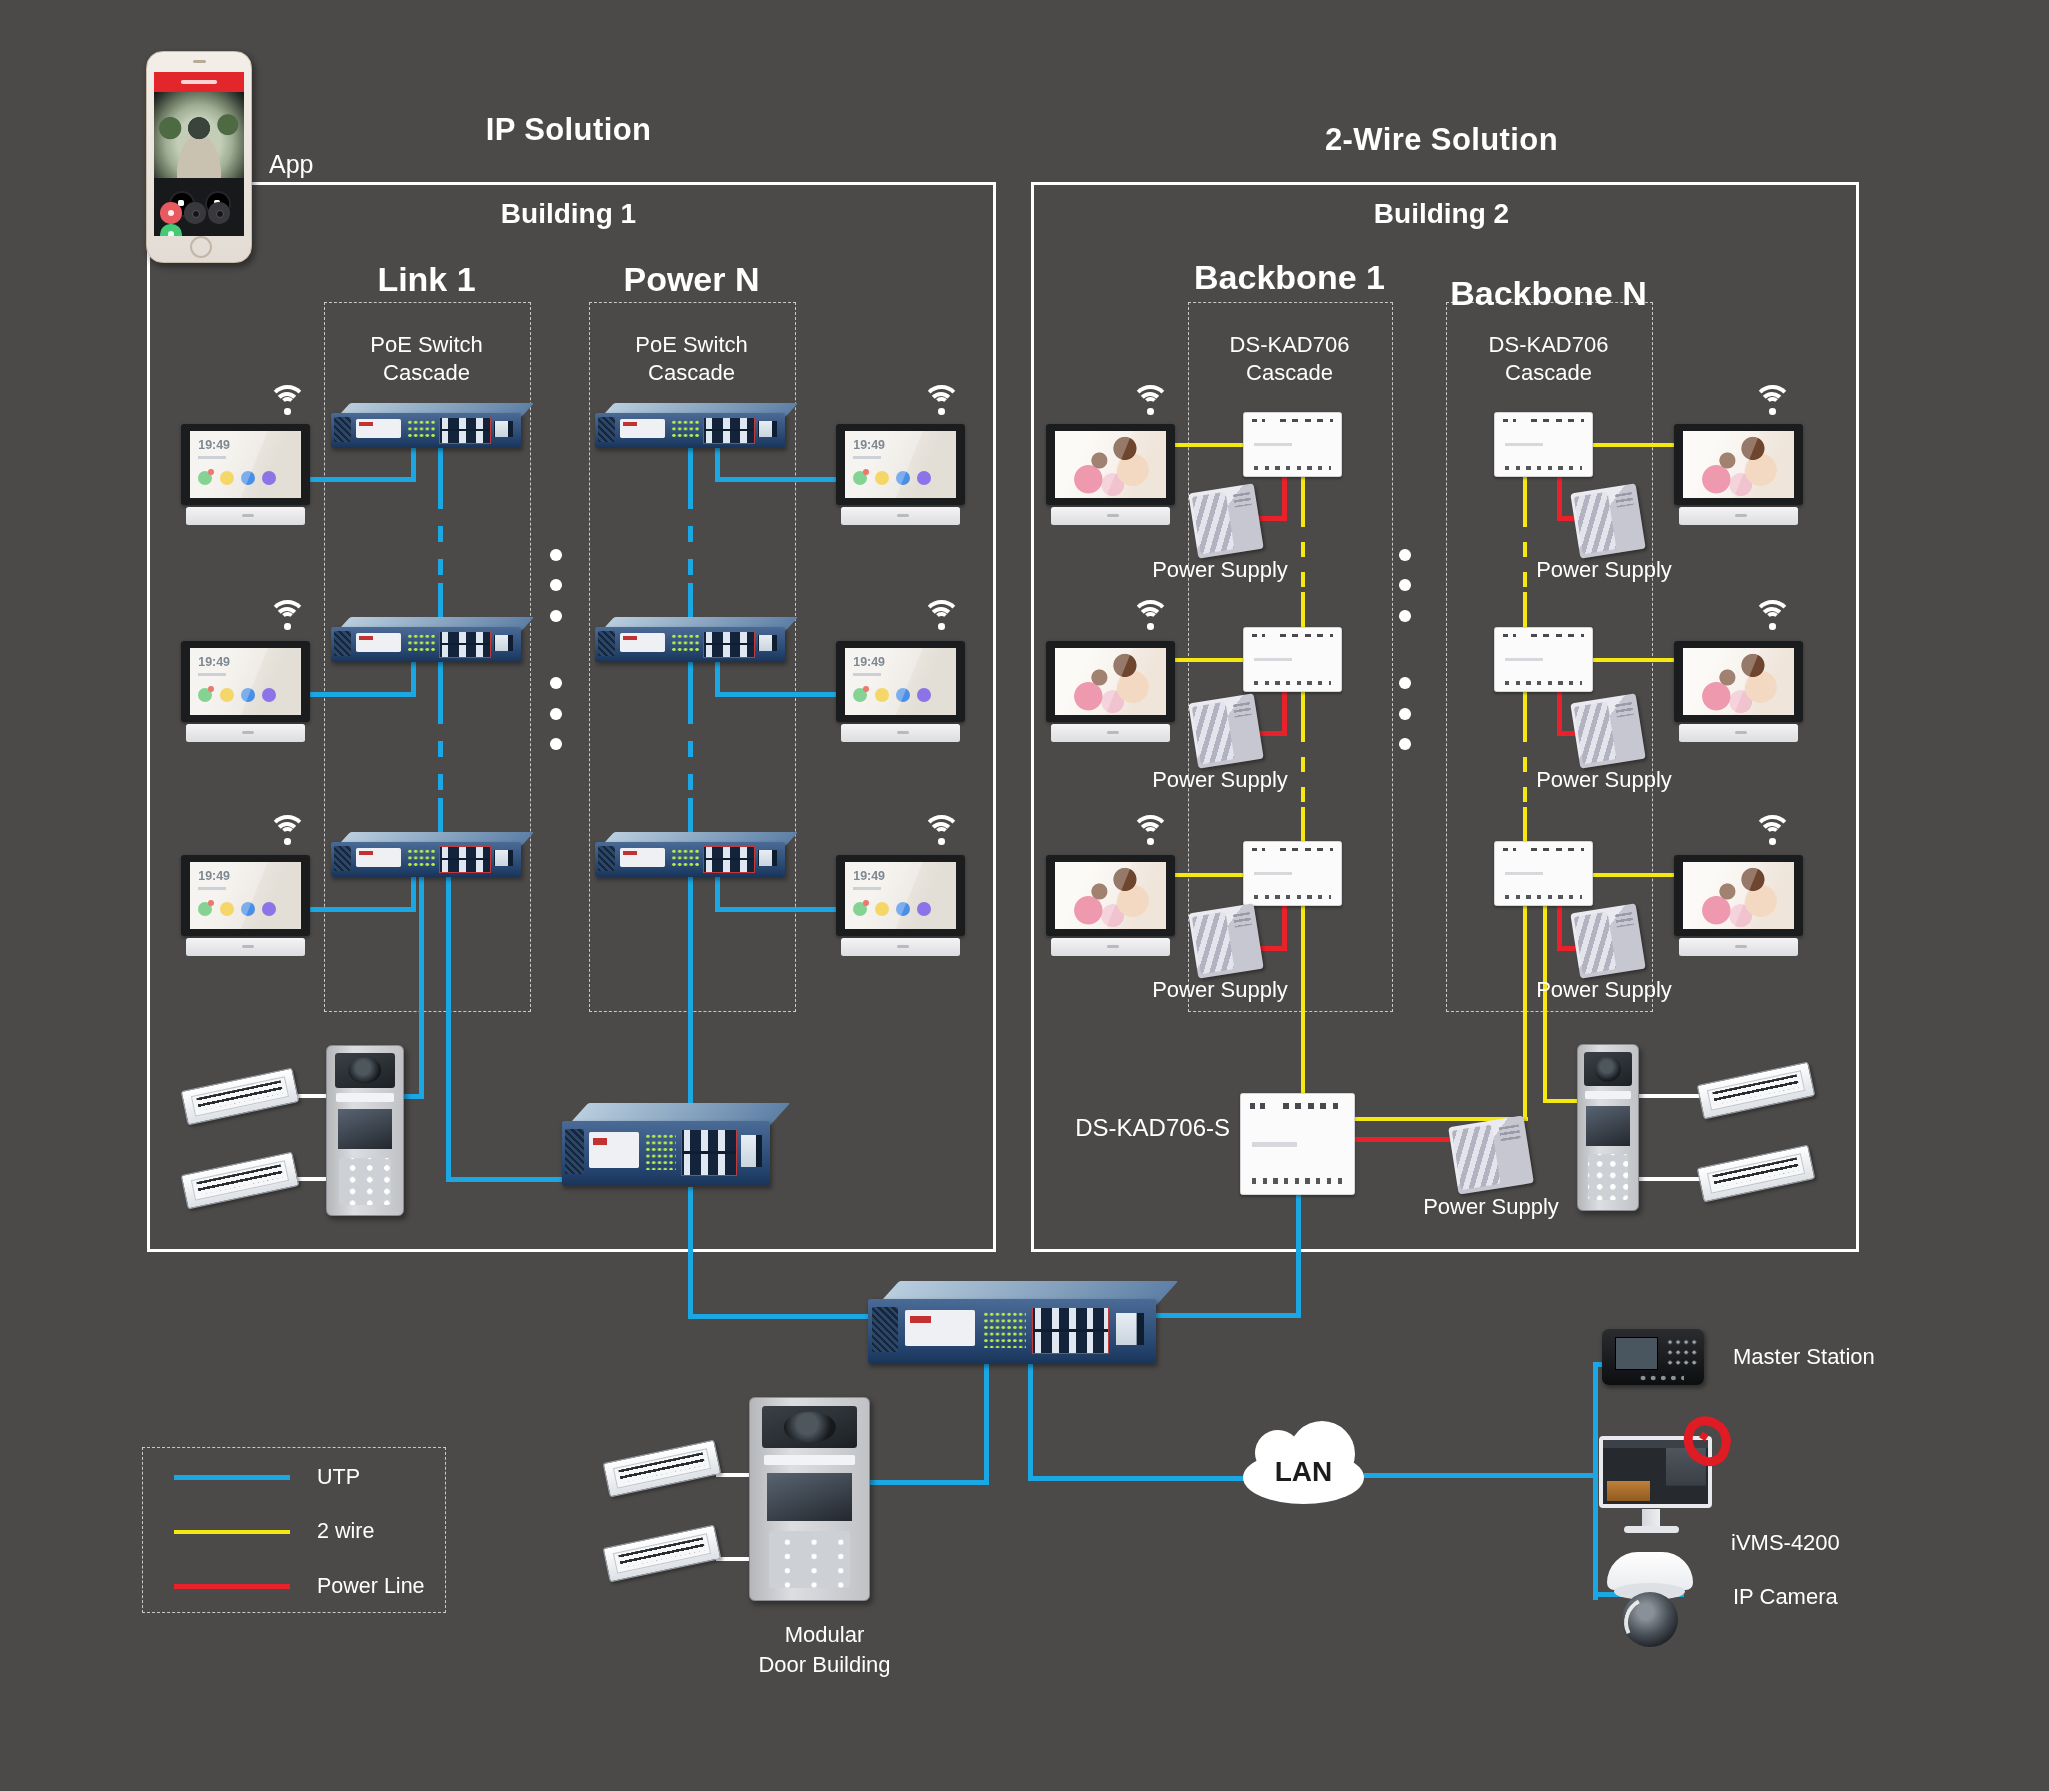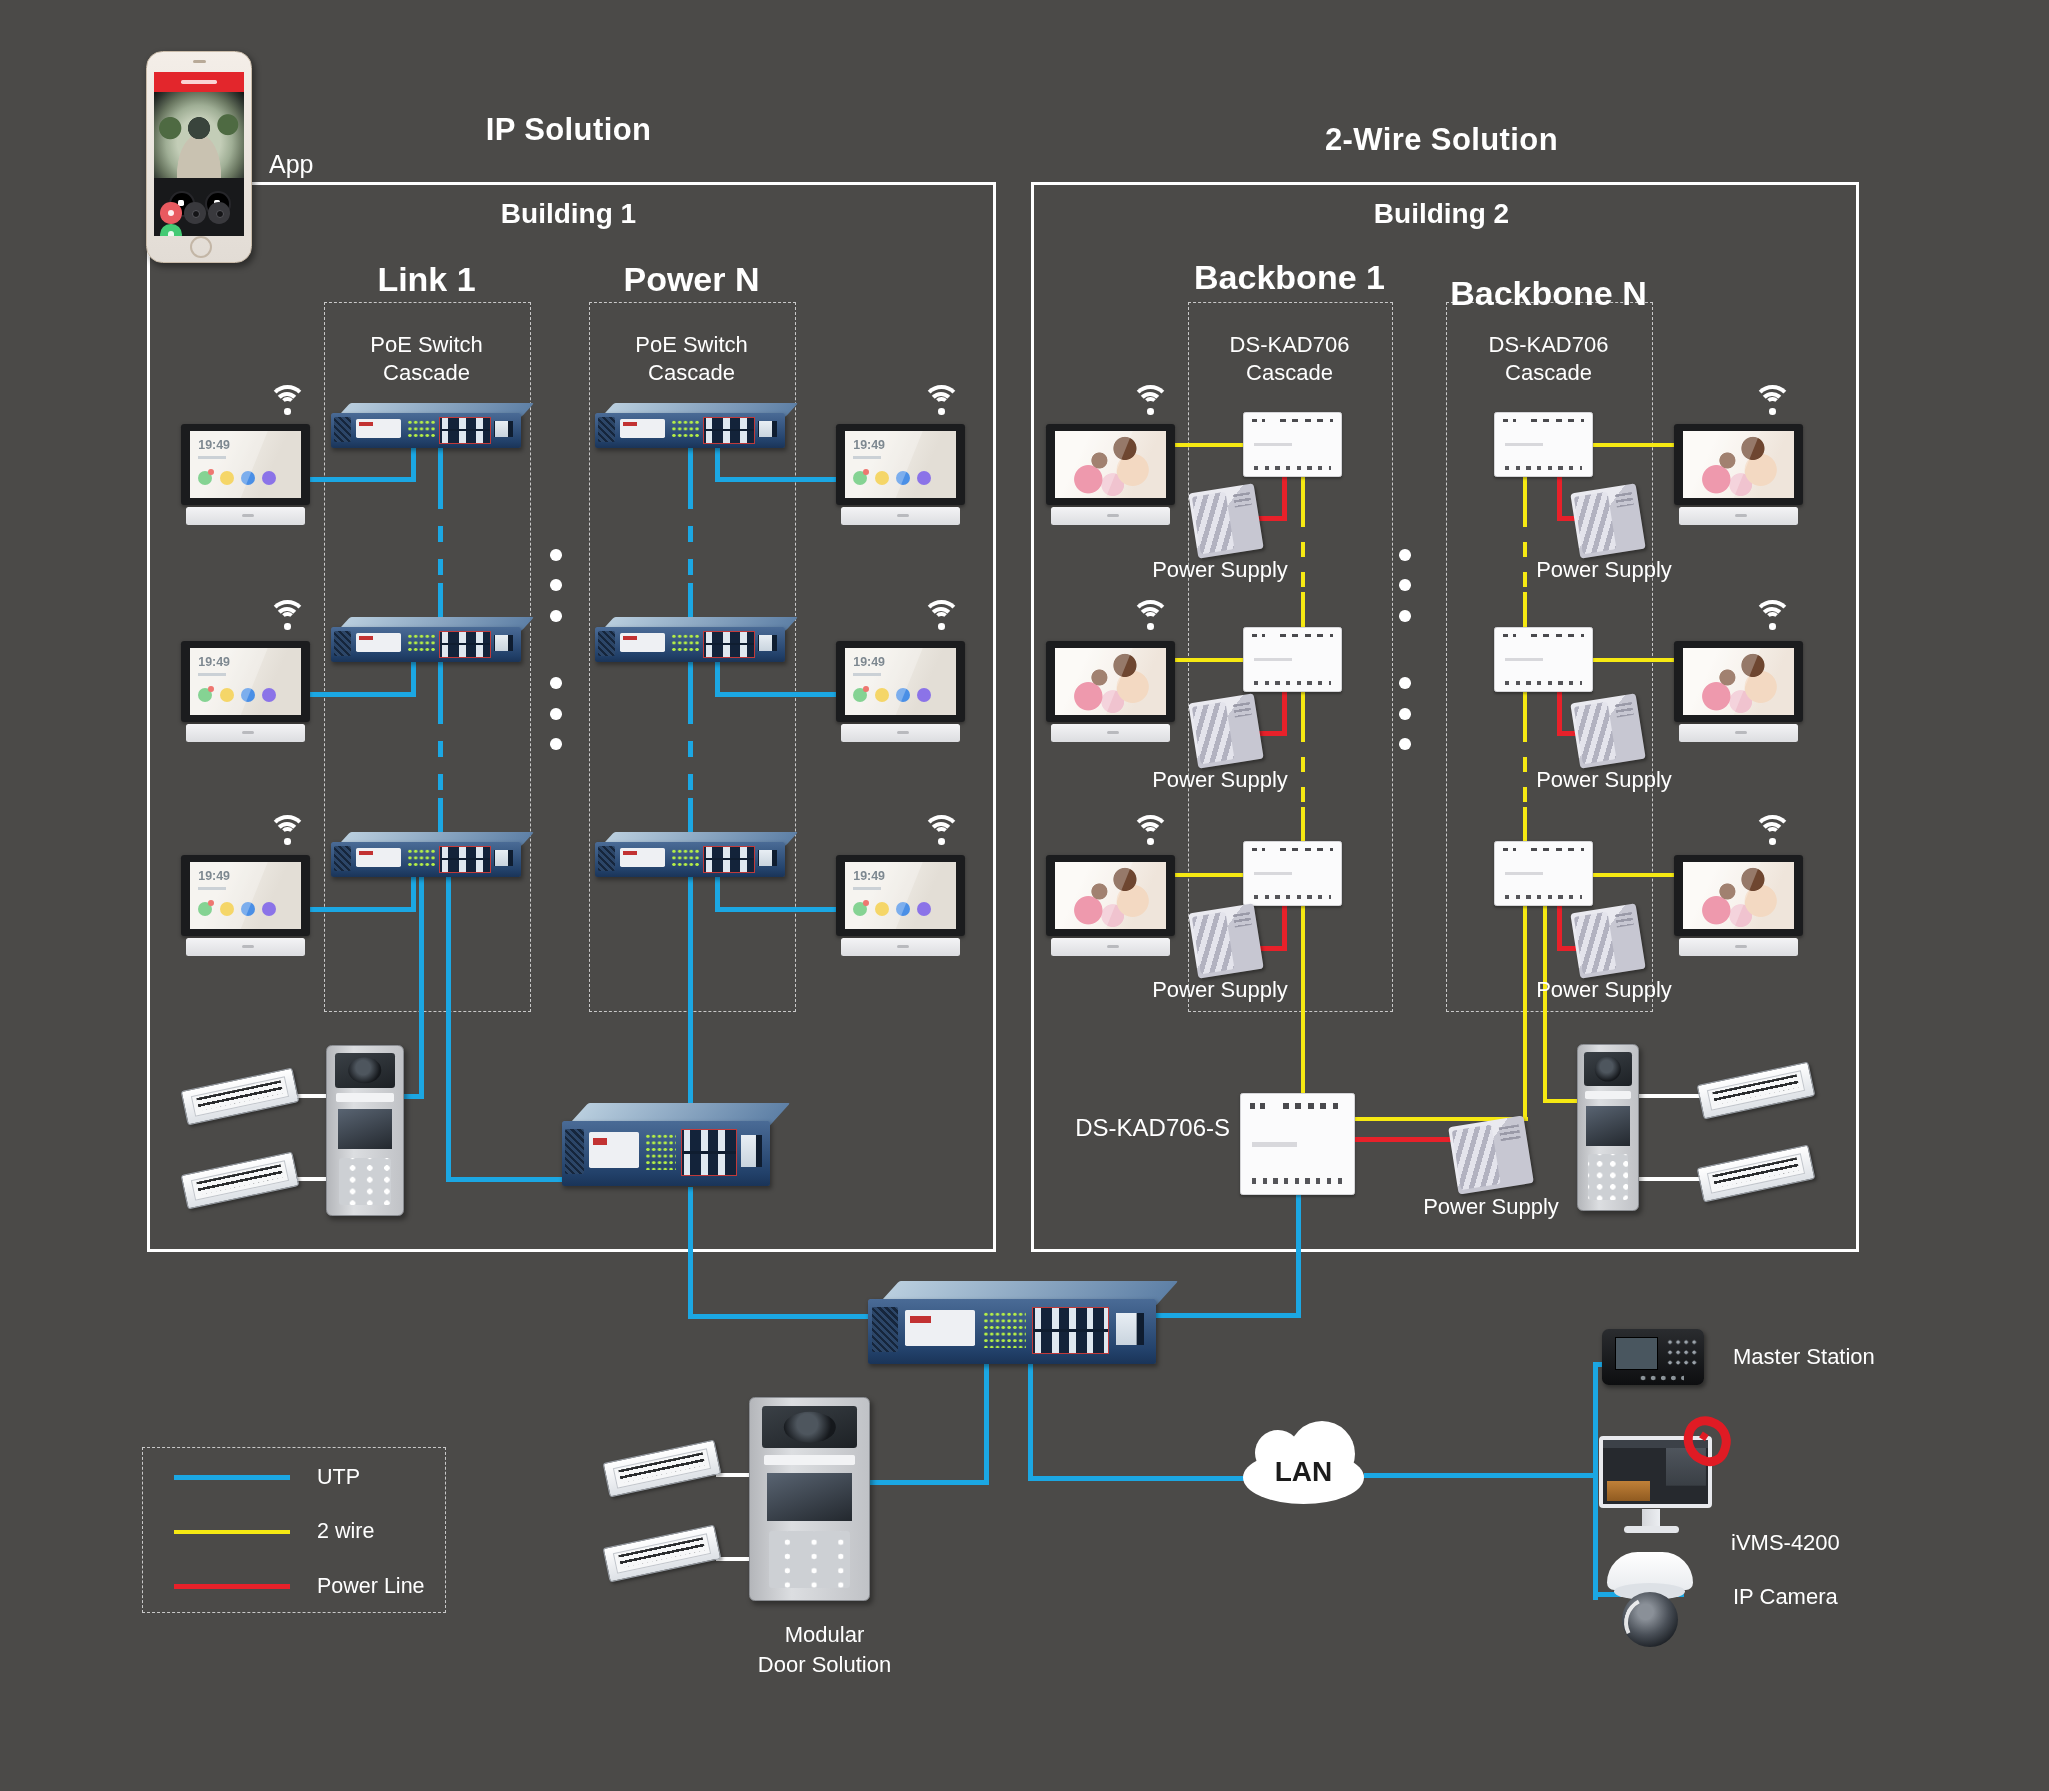--- a/index.html
+++ b/index.html
@@ -669,7 +669,7 @@
   <div class="lock" style="left:605px;top:1451px;"></div>
   <div class="lock" style="left:605px;top:1536px;"></div>
   <div class="t lbl ctr" style="left:742px;top:1622px;width:165px;">Modular</div>
-  <div class="t lbl ctr" style="left:742px;top:1652px;width:165px;">Door Solution</div>
+  <div class="t lbl ctr" style="left:742px;top:1652px;width:165px;">Door Building</div>
 
   <div class="cloud" style="left:1243px;top:1423px;width:121px;height:83px;">
     <em class="cb"></em>

